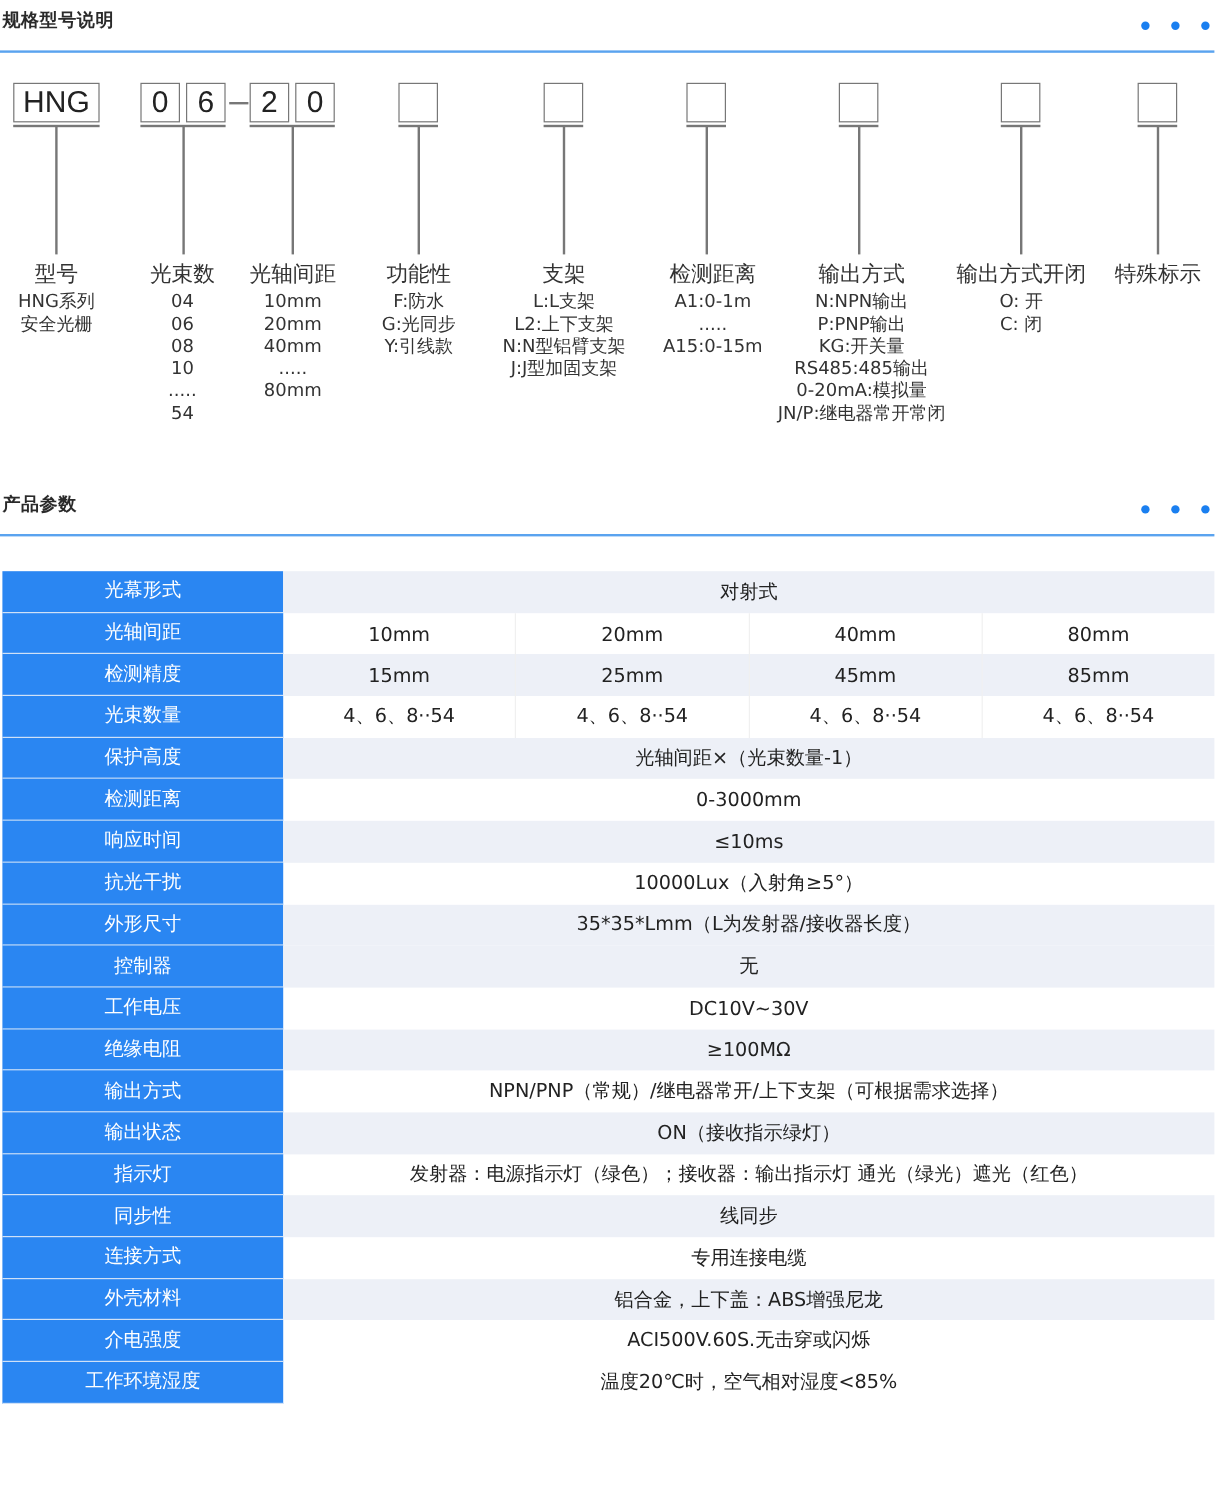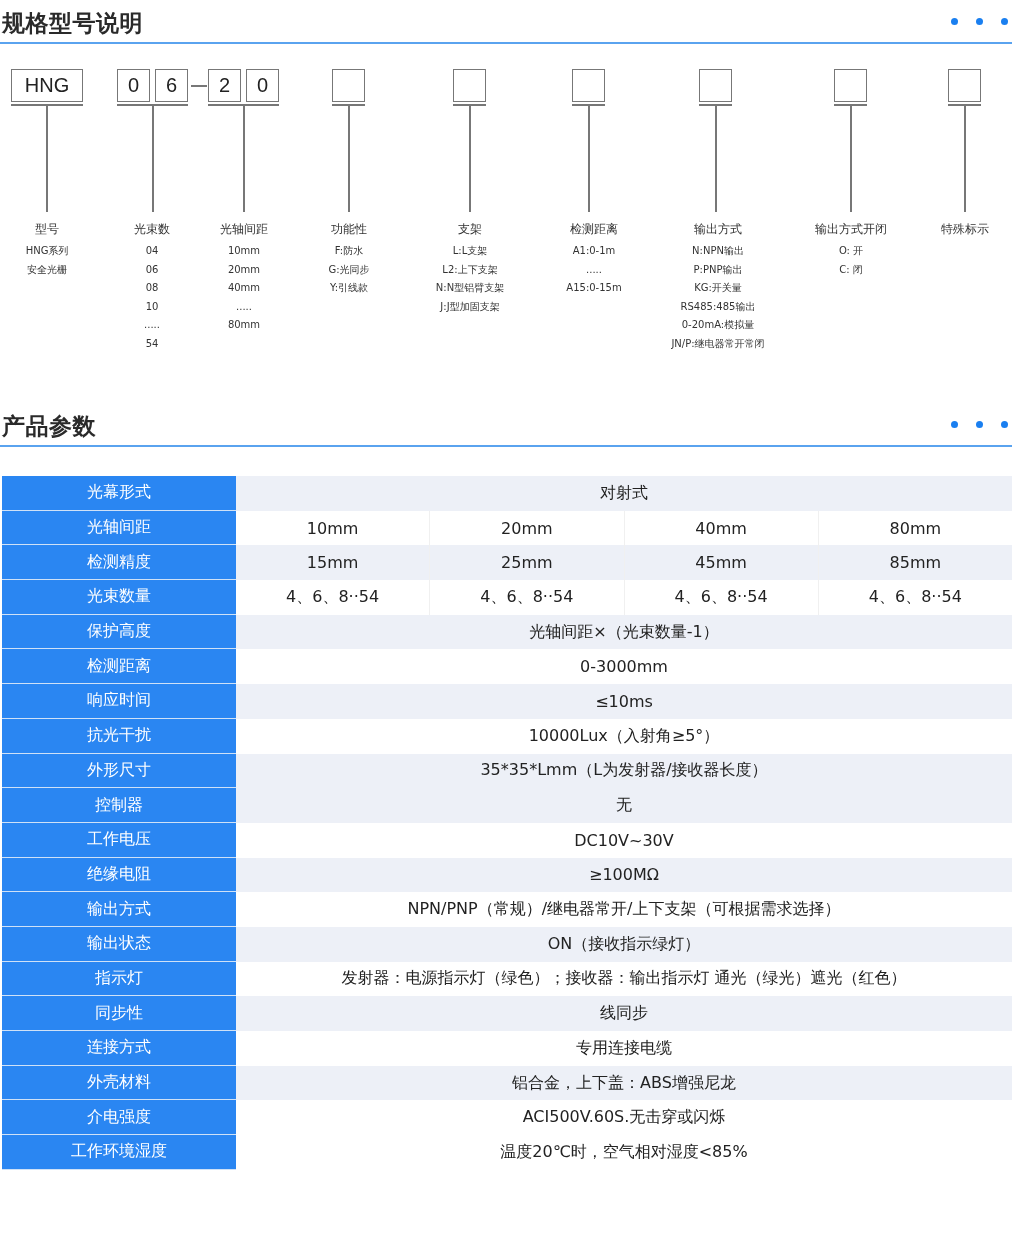--- a/index.html
+++ b/index.html
@@ -7,7 +7,7 @@
     body { position: relative; font-family: "DejaVu Sans", "Liberation Sans", sans-serif; color: #222; }
 
     .section-header { position: absolute; left: 0; width: 1012px; height: 46px; }
-    .section-title { position: absolute; left: 2px; top: 8px; font-size: 23px; font-weight: bold; color: #2a2a2a; letter-spacing: 0.5px; }
+    .section-title { position: absolute; left: 2px; top: 8px; font-size: 15px; font-weight: bold; color: #2a2a2a; letter-spacing: 0.5px; }
     .section-line { position: absolute; left: 0; top: 42px; width: 1012px; height: 2px; background: #5aa3ef; }
     .dots { position: absolute; right: 4px; top: 18px; display: flex; gap: 18px; }
     .dot { width: 7px; height: 7px; border-radius: 50%; background: #1a7ff0; }

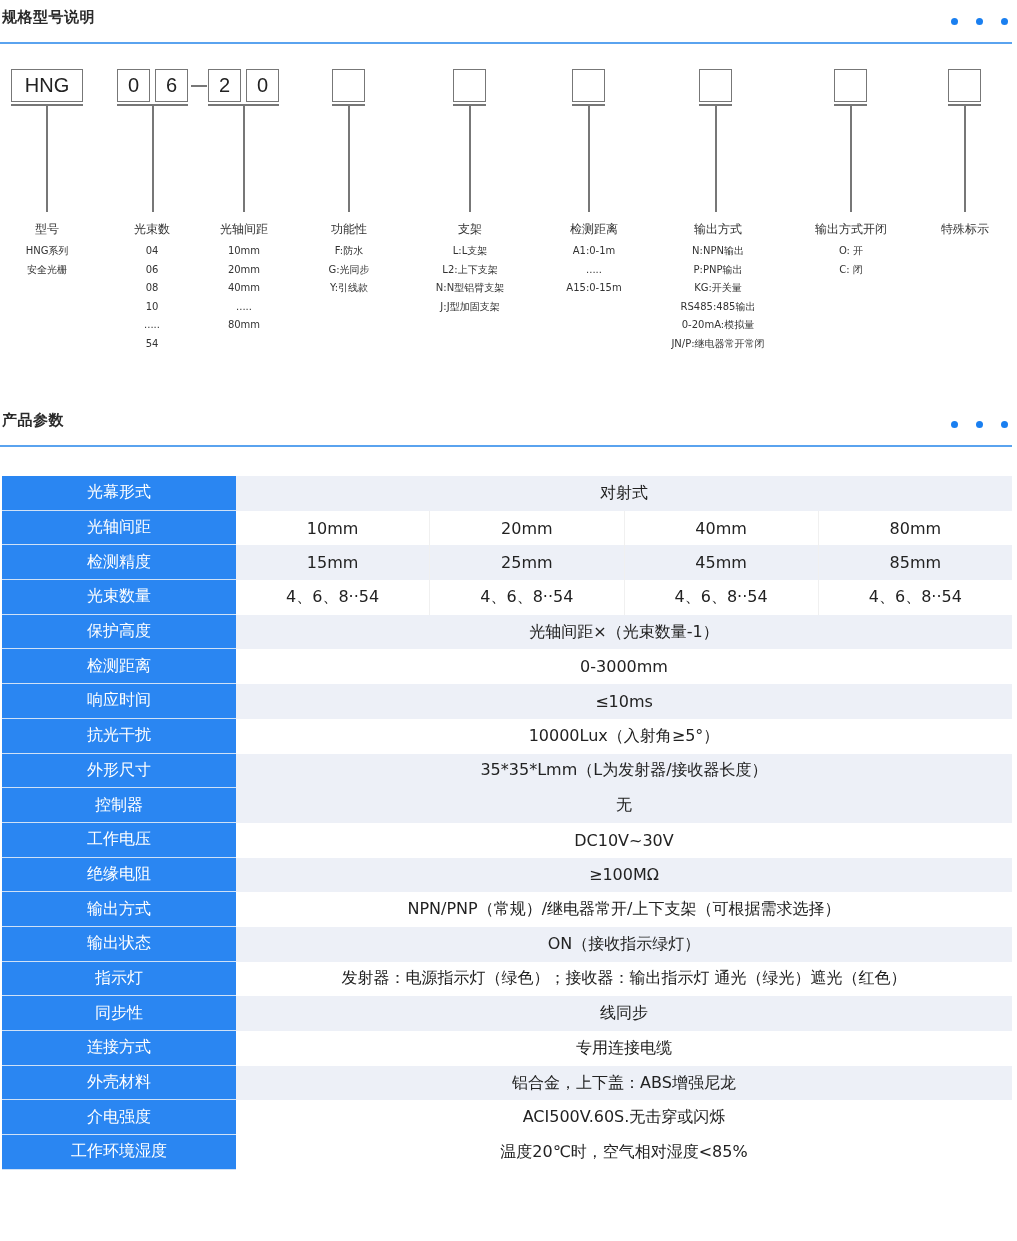--- a/index.html
+++ b/index.html
@@ -13,7 +13,7 @@
     .dot { width: 7px; height: 7px; border-radius: 50%; background: #1a7ff0; }
 
     
-    .box { position: absolute; top: 69px; height: 33px; border: 1.5px solid #777; background: #fff; display: flex; align-items: center; justify-content: center; font-size: 20px; color: #222; font-family: "Liberation Sans", sans-serif; }
+    .box { position: absolute; top: 69px; height: 33px; border: 1.5px solid #777; background: #fff; display: flex; align-items: center; justify-content: center; font-size: 25px; color: #222; font-family: "Liberation Sans", sans-serif; }
     .underline { position: absolute; top: 104px; height: 1.5px; background: #777; }
     .vline { position: absolute; top: 105px; width: 1.5px; height: 107px; background: #777; }
     .dash { position: absolute; top: 85px; height: 1.5px; width: 16px; background: #777; }

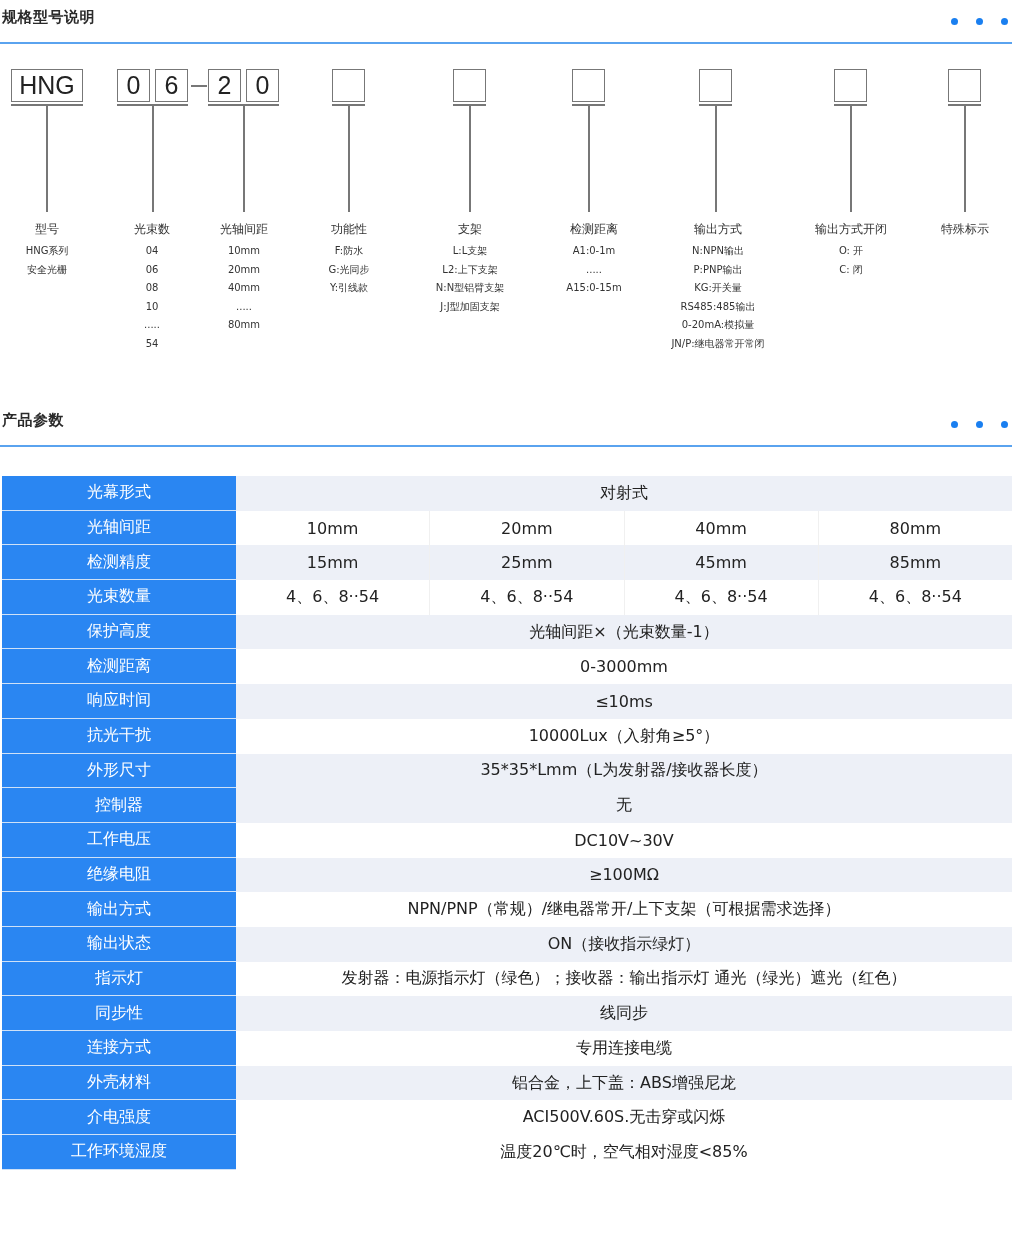--- a/index.html
+++ b/index.html
@@ -19,7 +19,7 @@
     .dash { position: absolute; top: 85px; height: 1.5px; width: 16px; background: #777; }
 
     .col { position: absolute; top: 218px; text-align: center; transform: translateX(-50%); white-space: nowrap; }
-    .col-title { font-size: 12px; color: #333; line-height: 22px; margin-bottom: 2px; }
+    .col-title { font-size: 18px; color: #333; line-height: 22px; margin-bottom: 2px; }
     .col-line { font-size: 10px; color: #333; line-height: 18.5px; }
 
     

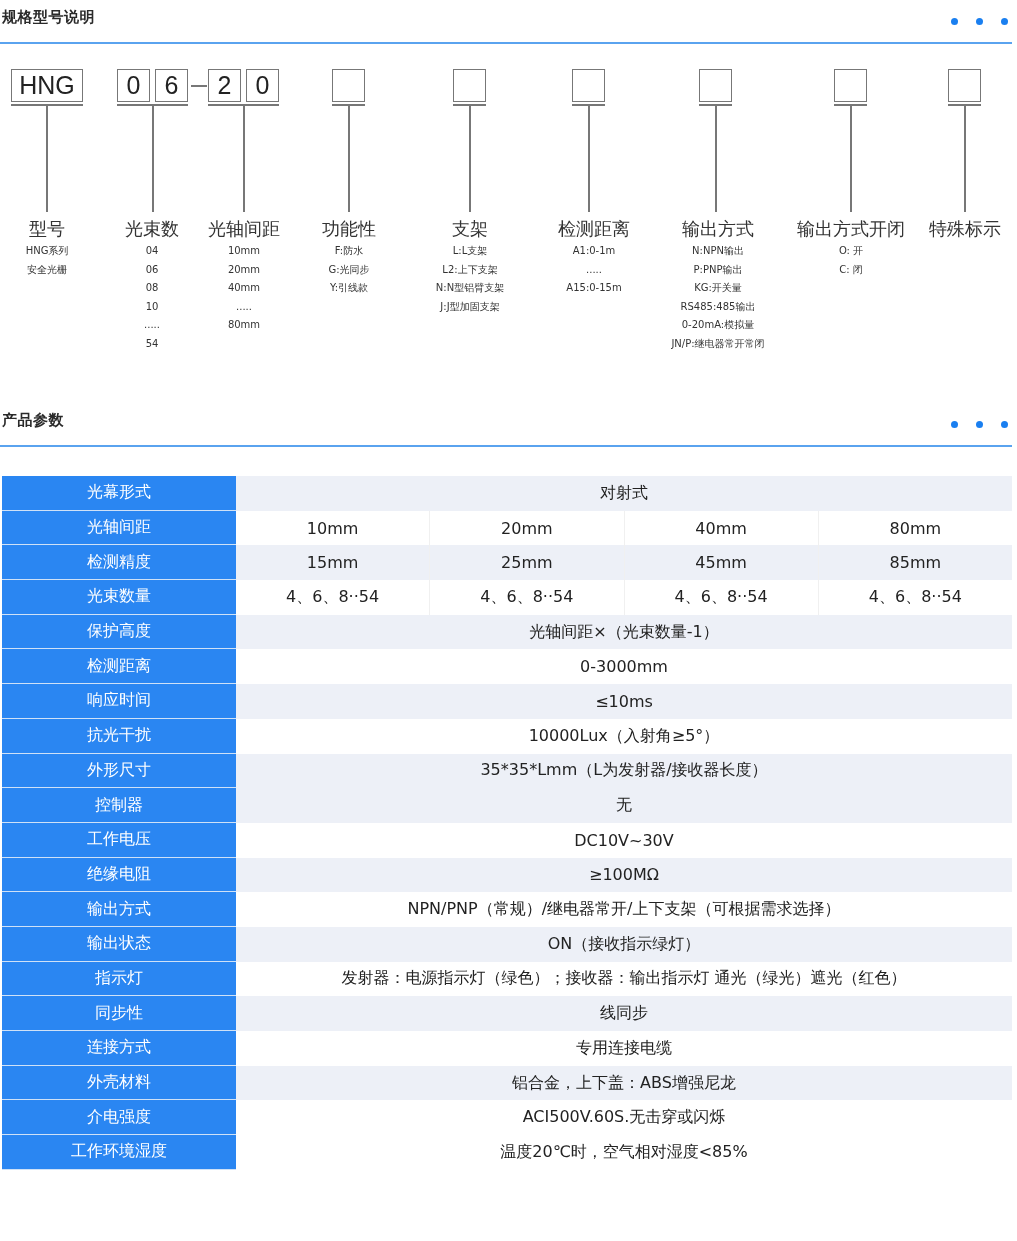--- a/index.html
+++ b/index.html
@@ -20,7 +20,7 @@
 
     .col { position: absolute; top: 218px; text-align: center; transform: translateX(-50%); white-space: nowrap; }
     .col-title { font-size: 18px; color: #333; line-height: 22px; margin-bottom: 2px; }
-    .col-line { font-size: 10px; color: #333; line-height: 18.5px; }
+    .col-line { font-size: 15px; color: #333; line-height: 18.5px; }
 
     
     .table { position: absolute; left: 2px; top: 476px; width: 1010px; }

